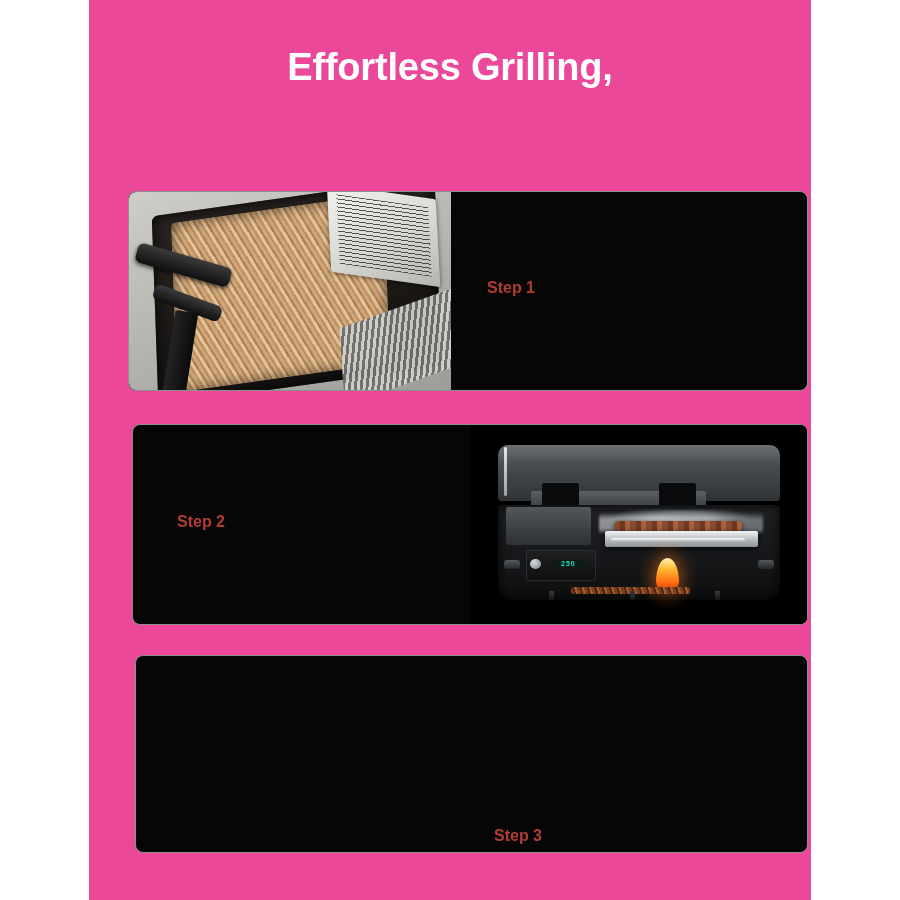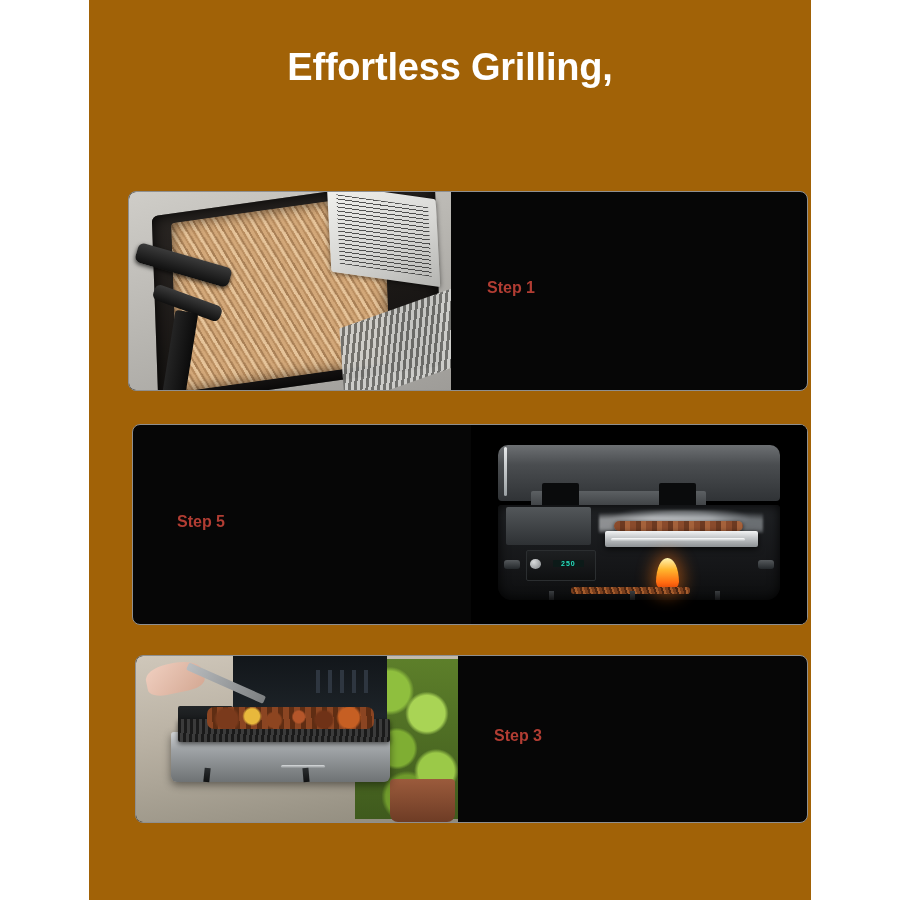--- a/index.html
+++ b/index.html
@@ -28,7 +28,7 @@
     top: 0;
     width: 722px;
     height: 900px;
-    background: #a16207;
+    background: #ec4899;
     overflow: hidden;
   }
 

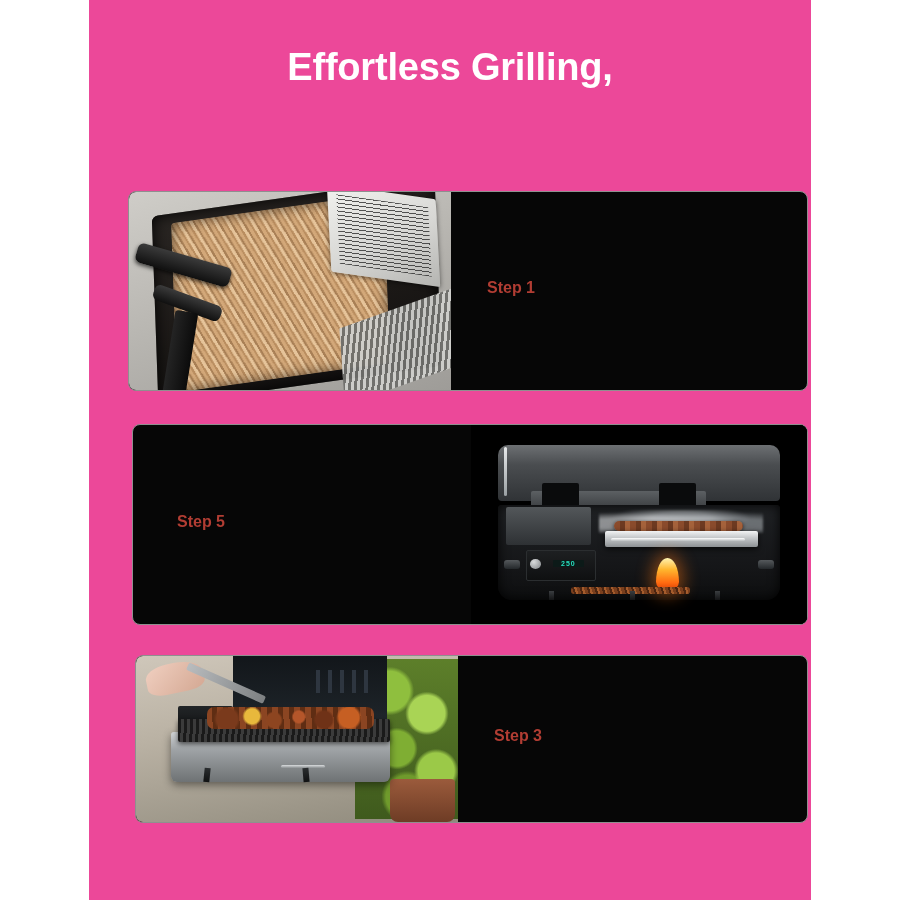--- a/index.html
+++ b/index.html
@@ -391,7 +391,7 @@
         </div>
       </div>
       <div class="card-body">
-        <div class="step-label">Step 5</div>
+        <div class="step-label">Step 2</div>
       </div>
     </div>
 

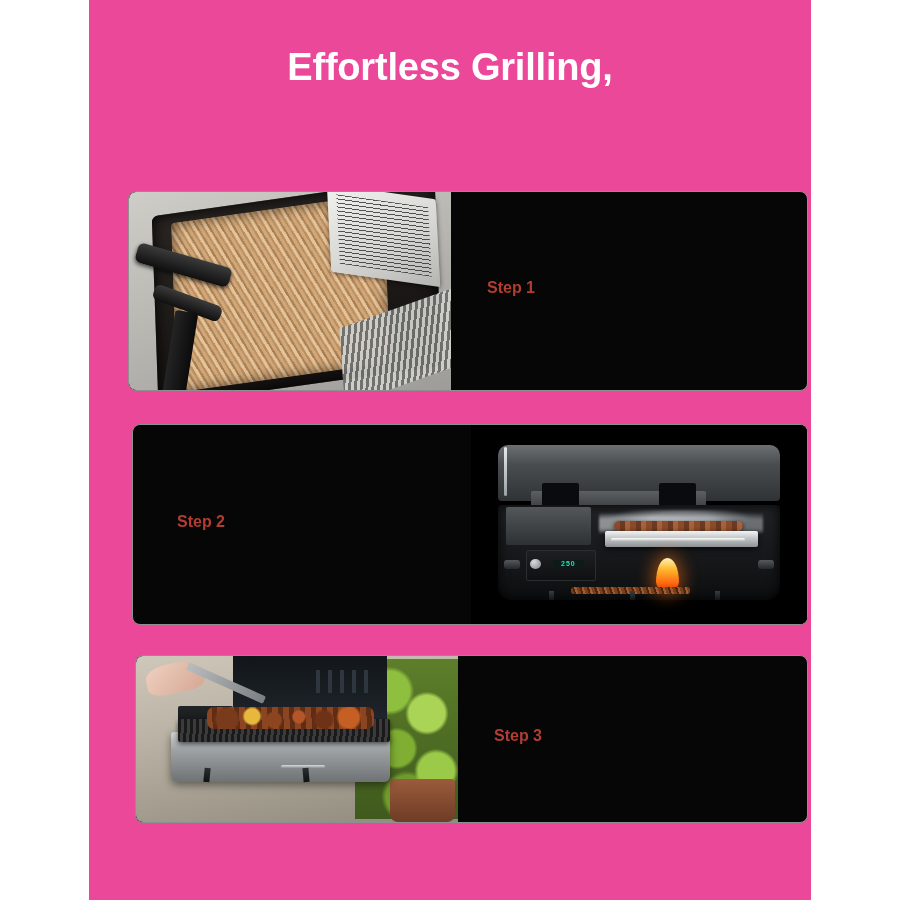--- a/index.html
+++ b/index.html
@@ -58,7 +58,7 @@
   }
   .card-1 { left: 39px;  top: 191px; width: 680px; height: 200px; }
   .card-2 { left: 43px;  top: 424px; width: 676px; height: 201px; }
-  .card-3 { left: 46px;  top: 655px; width: 673px; height: 168px; }
+  .card-3 { left: 46px;  top: 655px; width: 673px; height: 198px; align-items: flex-end; }
 
   .card.reverse { flex-direction: row-reverse; }
 

